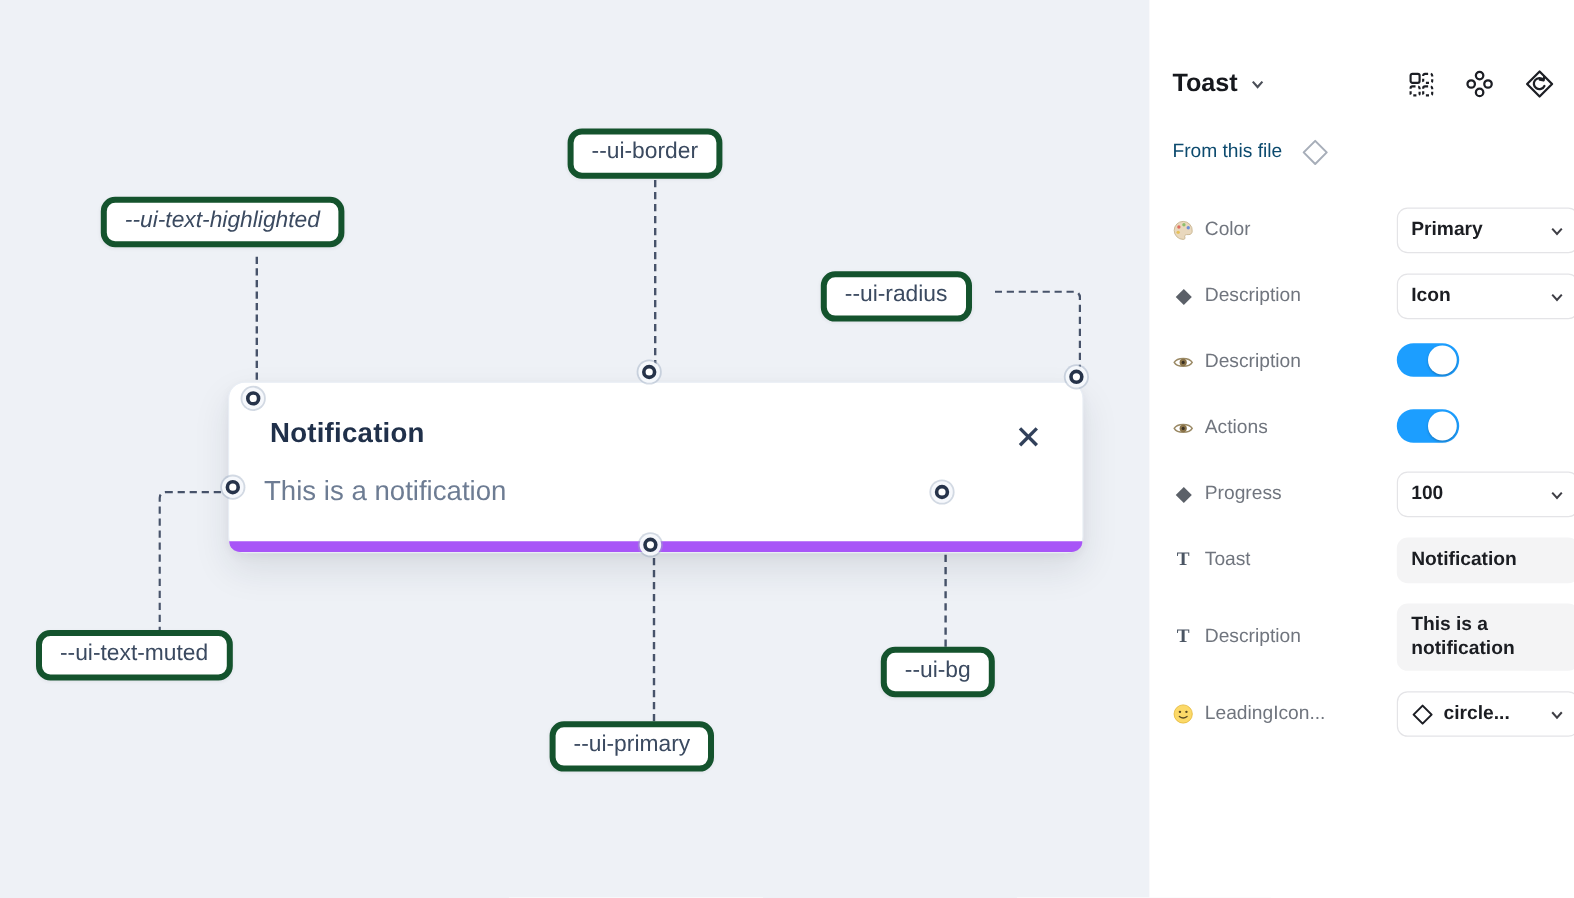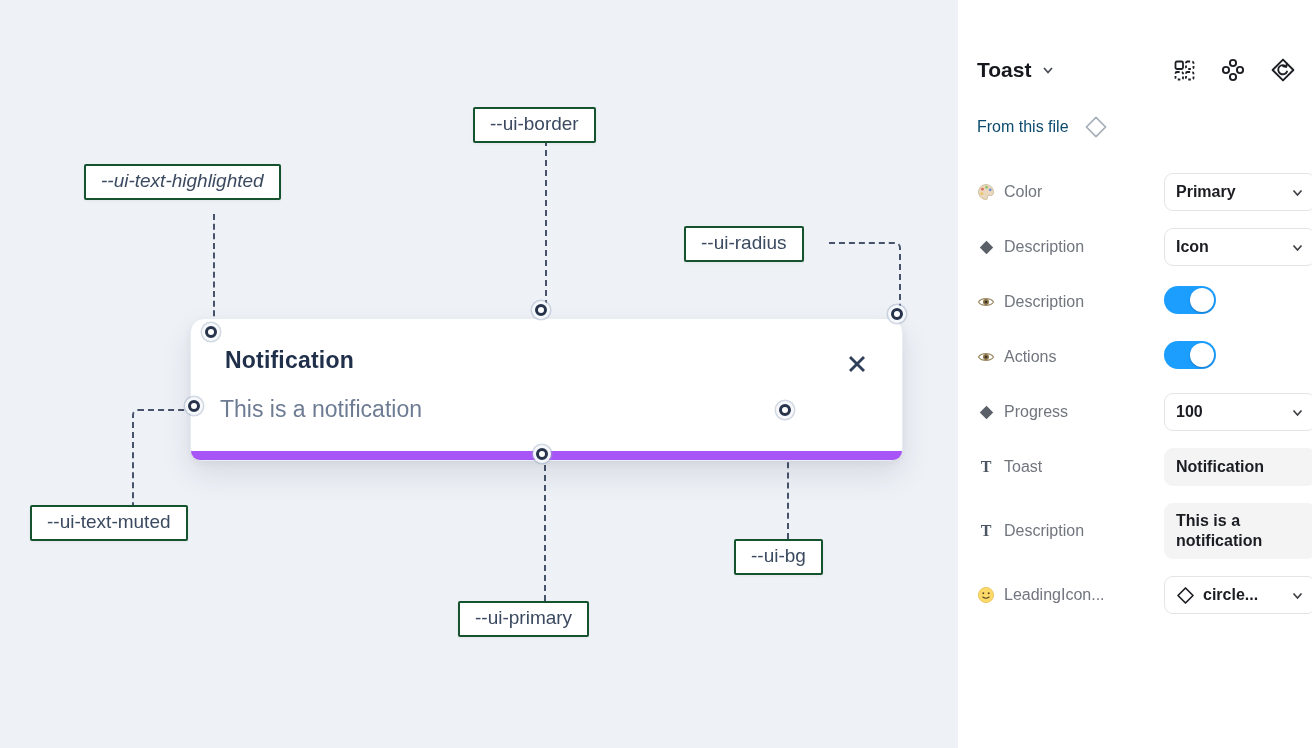--- a/index.html
+++ b/index.html
@@ -11,8 +11,8 @@
   .canvas { position:absolute; left:0; top:0; width:958px; height:748px;
     background:#eef1f6; }
 
-  .callout { position:absolute; background:#fff; border:2px solid #14532d;
-    border-radius:2px; padding:4px 15px 6px; font-size:19px; color:#3b4a60;
+  .callout { position:absolute; background:#fff; border:5px solid #14532d;
+    border-radius:12px; padding:4px 15px 6px; font-size:19px; color:#3b4a60;
     box-shadow:0 1px 3px rgba(30,41,59,.06); white-space:nowrap; }
 
   .dash-v { position:absolute; border-left:2px dashed #47536a; width:0; }

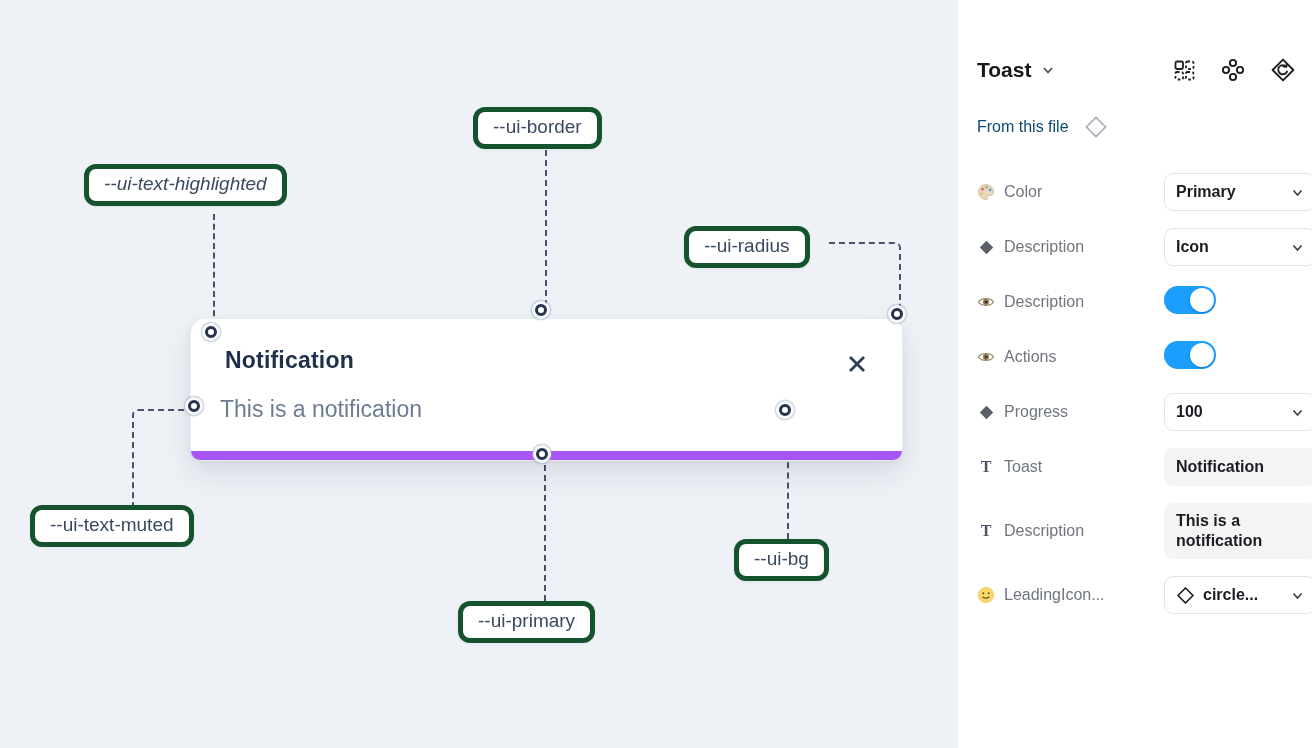--- a/index.html
+++ b/index.html
@@ -117,7 +117,7 @@
     <div class="callout" style="left:473px; top:107px;">--ui-border</div>
     <div class="callout" style="left:84px; top:164px;font-style:italic;">--ui-text-highlighted</div>
     <div class="callout" style="left:684px; top:226px;text-align:center;">--ui-radius</div>
-    <div class="callout" style="left:30px; top:505px;">--ui-text-muted</div>
+    <div class="callout" style="left:30px; top:525px;">--ui-text-muted</div>
     <div class="callout" style="left:458px; top:601px;">--ui-primary</div>
     <div class="callout" style="left:734px; top:539px;">--ui-bg</div>
   </div>

